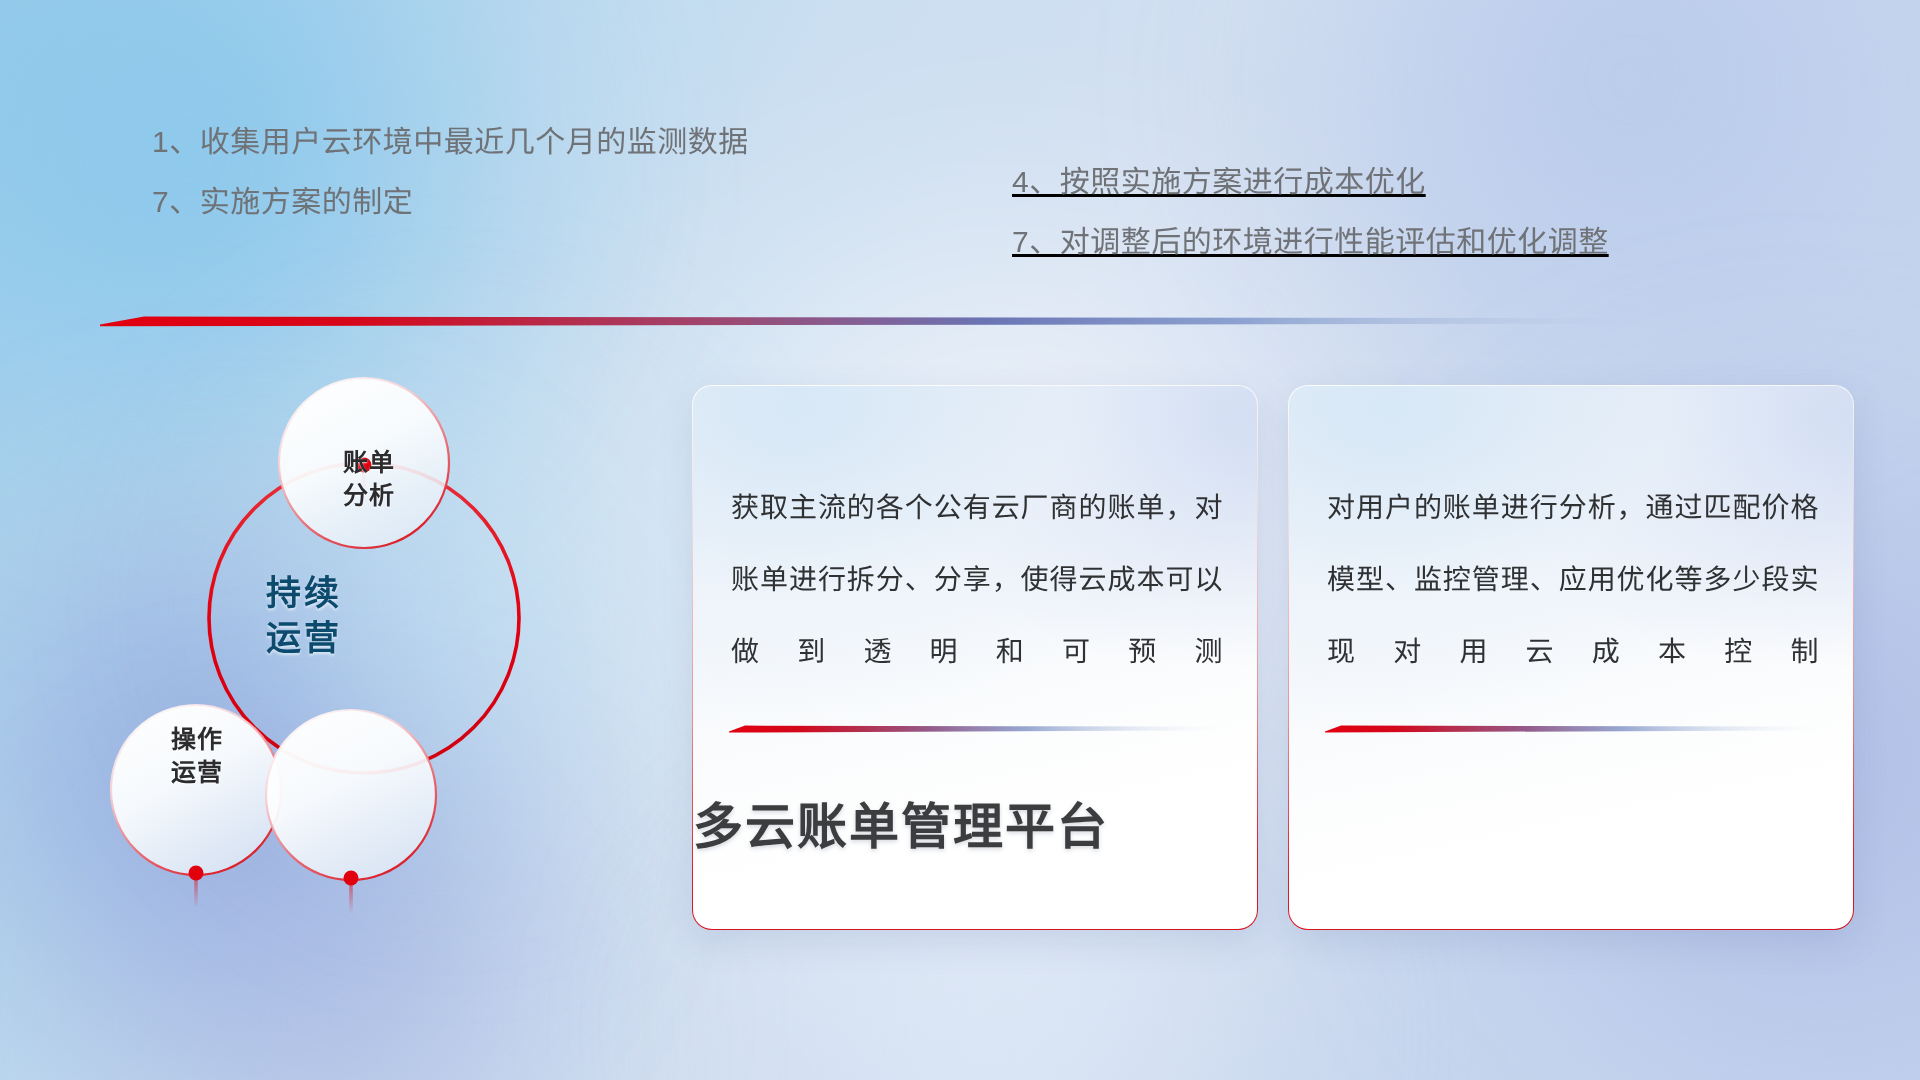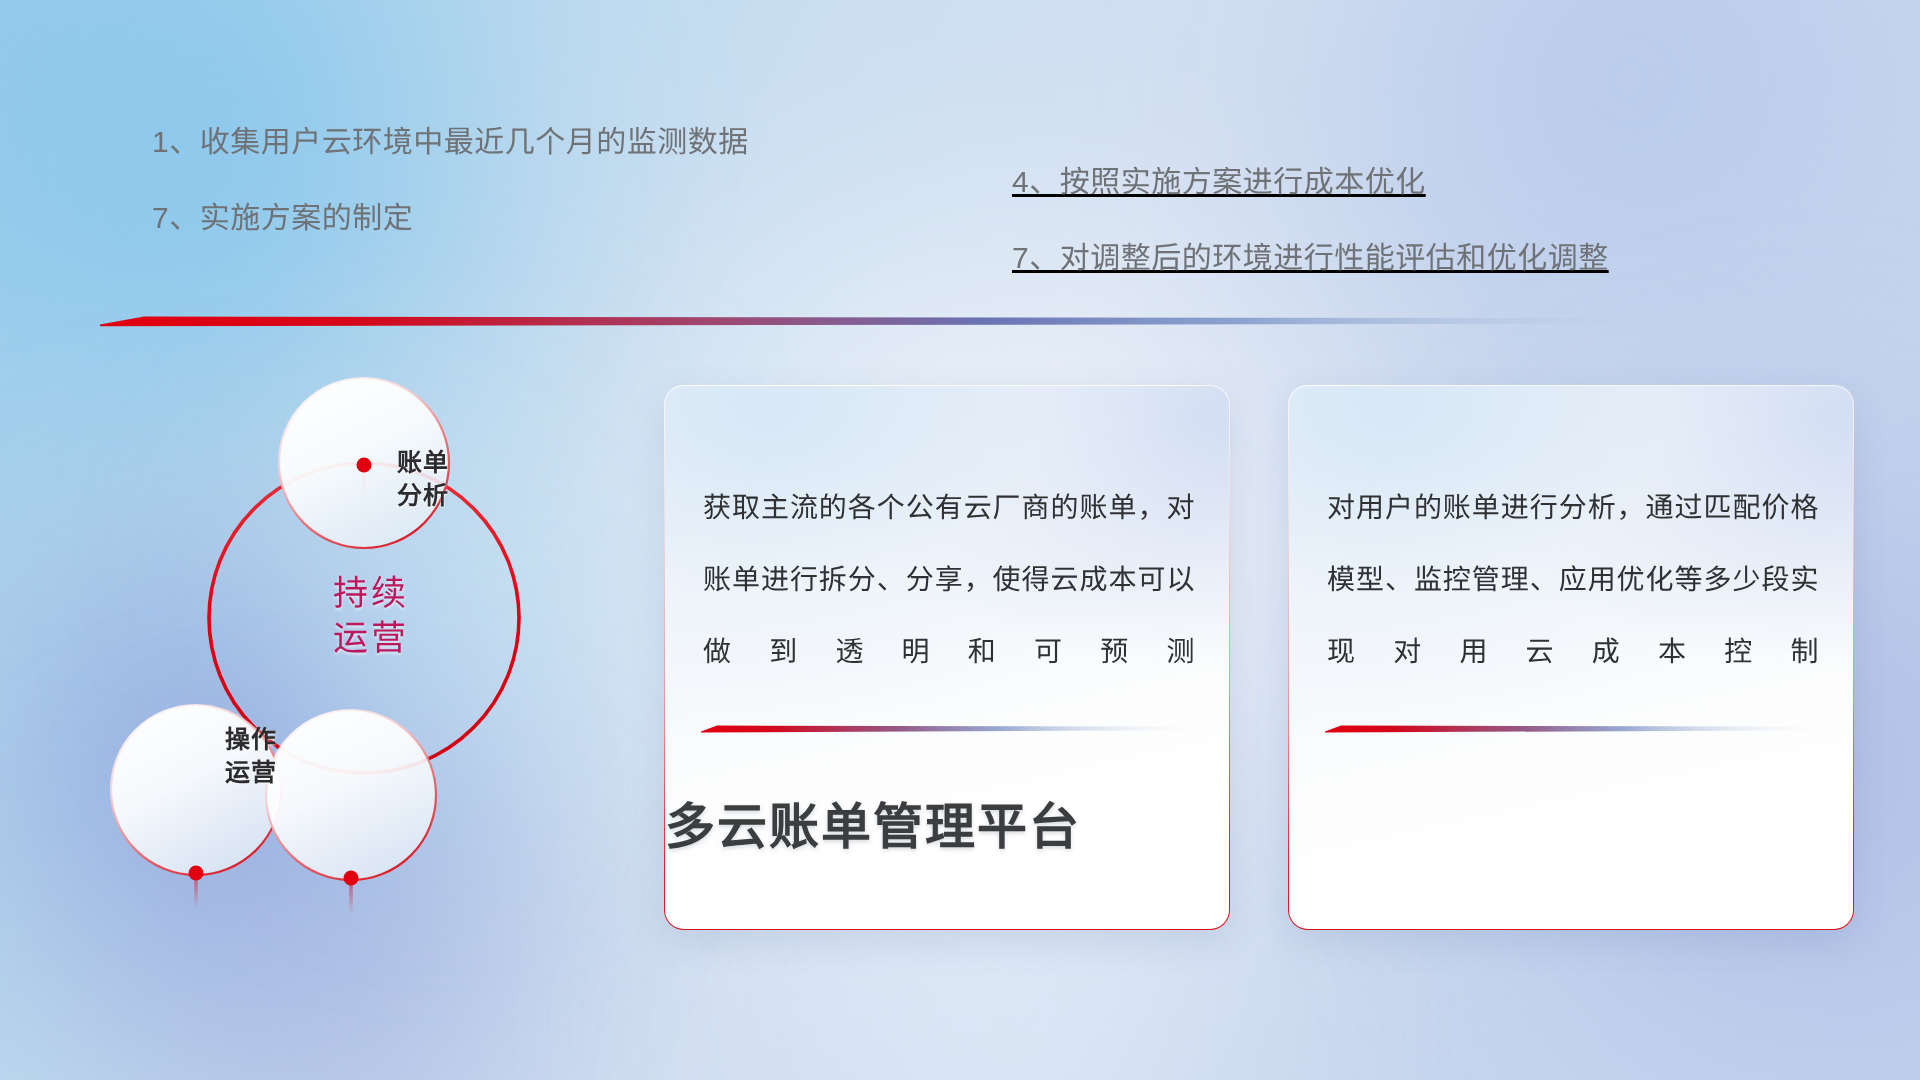--- a/index.html
+++ b/index.html
@@ -90,7 +90,6 @@
     position: absolute;
     display: flex;
     flex-direction: column;
-    gap: 16px;
   }
   .bullet-col.left  { left: 152px; top: 112px; }
   .bullet-col.right { left: 1012px; top: 152px; text-decoration: underline; }

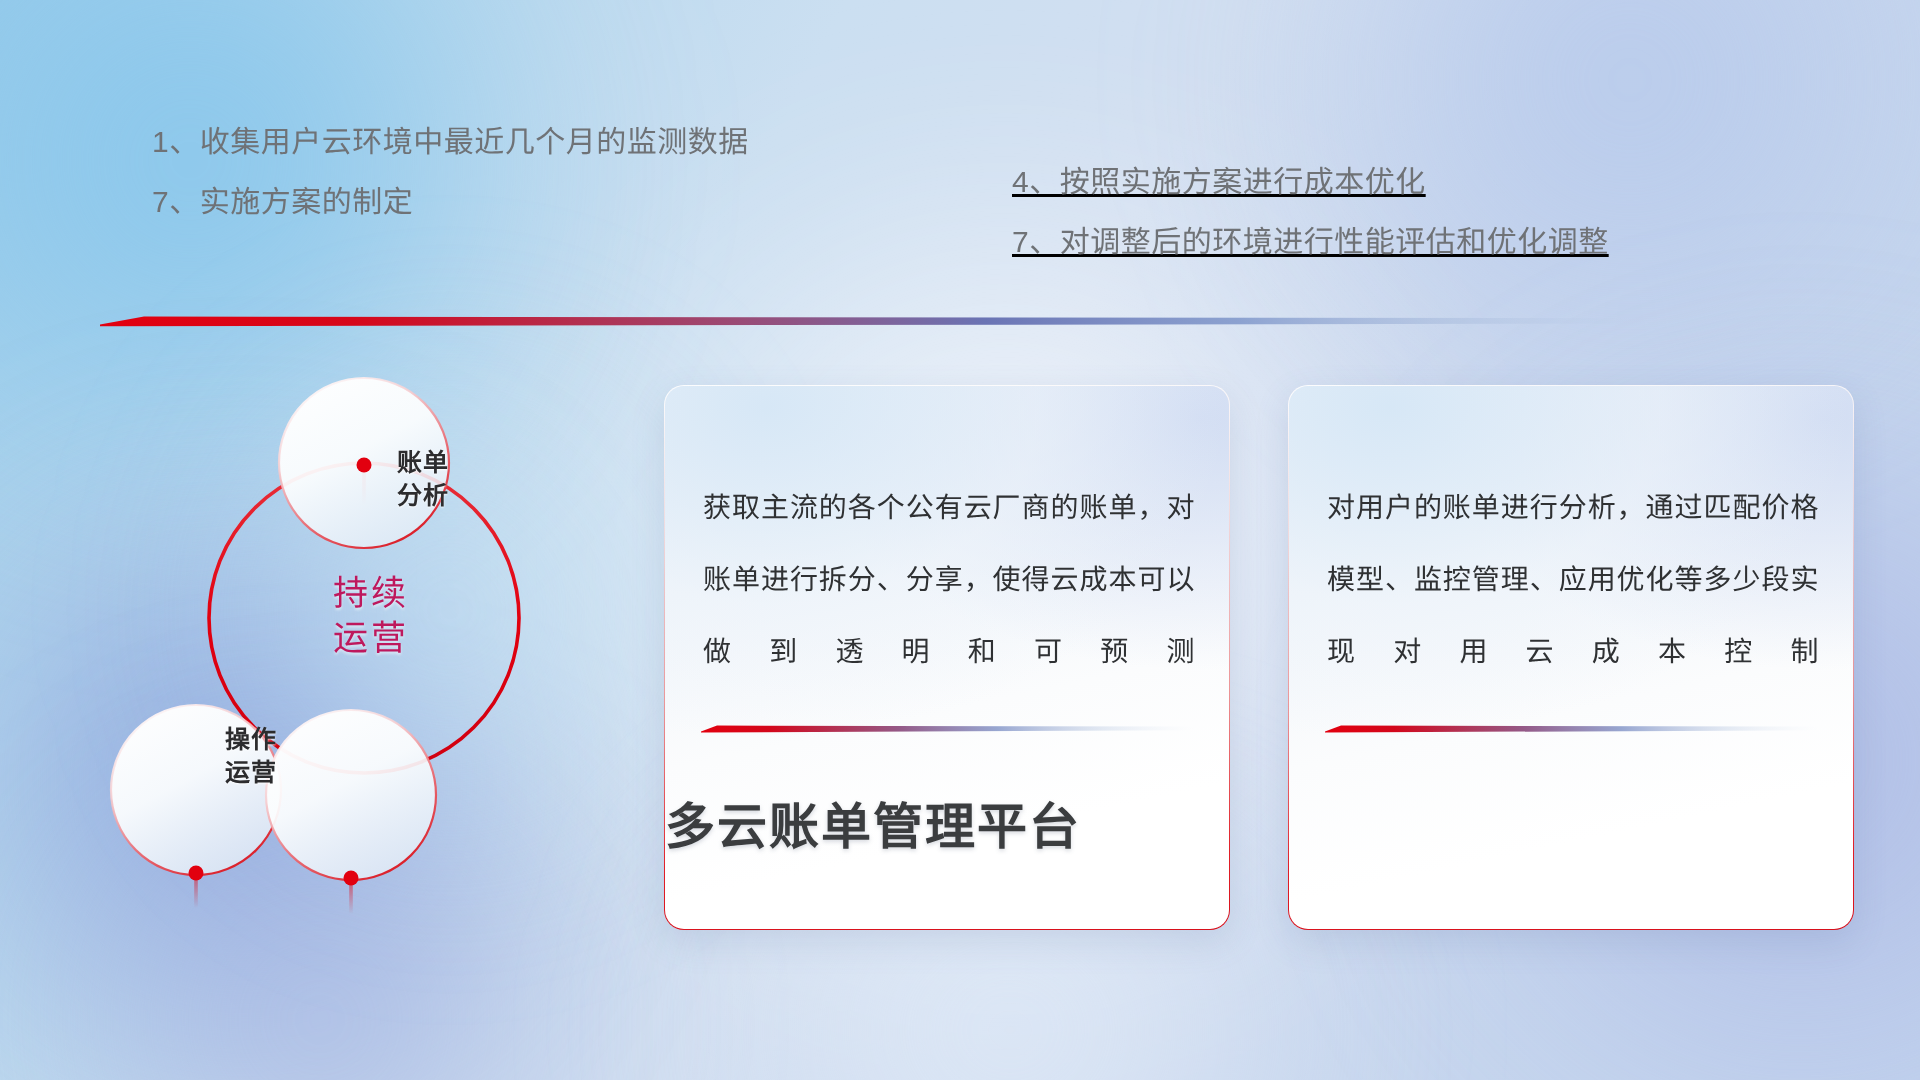--- a/index.html
+++ b/index.html
@@ -133,7 +133,7 @@
     letter-spacing: 1px;
     text-shadow: 0 1px 2px rgba(255,255,255,0.85);
   }
-  .venn-label span { display: block; text-align: right; }
+  .venn-label span { display: block; }
   .label-top   { left: 193px; top: 106px; width: 160px; }
   .label-left  { left: 21px;  top: 383px; width: 160px; }
   .label-right { left: 360px; top: 400px; width: 160px; }

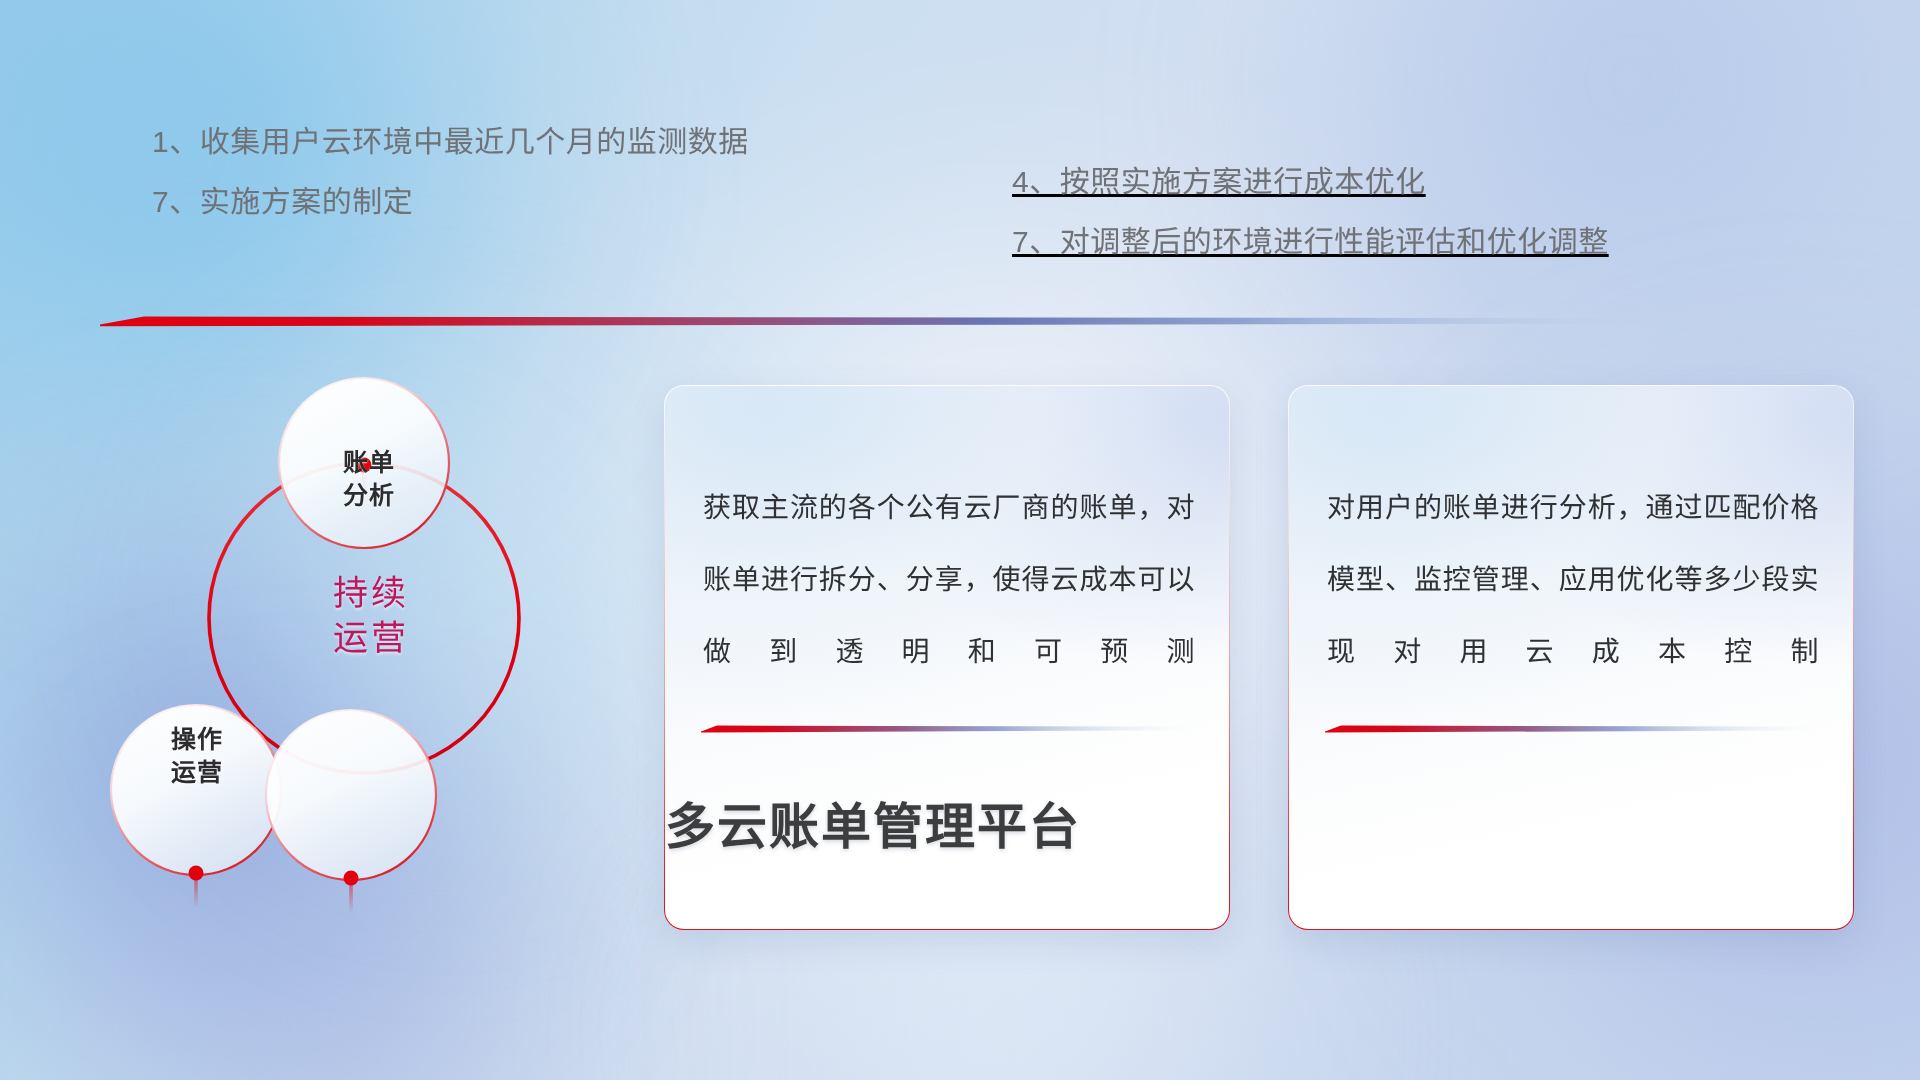--- a/index.html
+++ b/index.html
@@ -180,7 +180,7 @@
       radial-gradient(120% 80% at 95% 6%,  rgba(206,218,242,0.85) 0%, rgba(255,255,255,0) 58%),
       linear-gradient(168deg, #e1ecf7 0%, #f1f5fa 32%, #fbfcfd 58%, #ffffff 78%, #ffffff 100%);
   }
-  .card-1 { left: 664px; }
+  .card-1 { left: 692px; }
   .card-2 { left: 1288px; }
 
   .card-body {

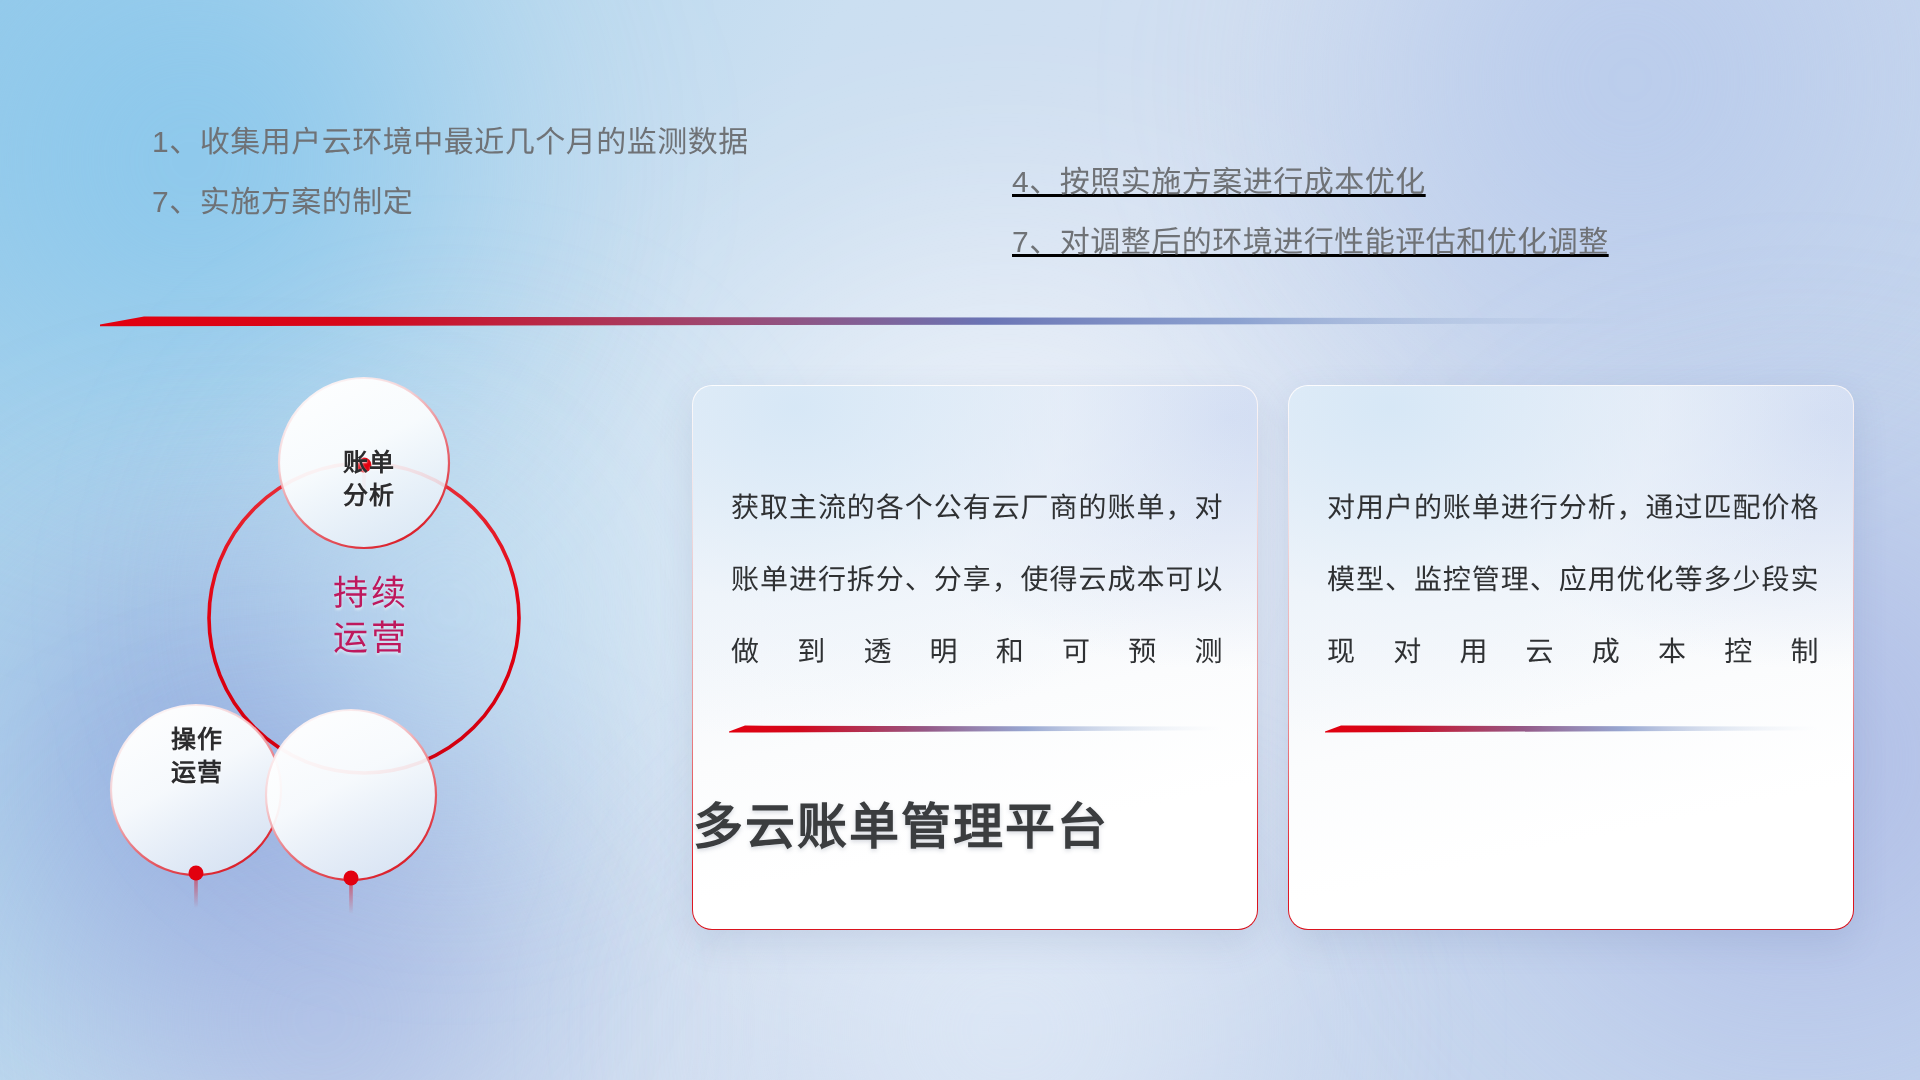--- a/index.html
+++ b/index.html
@@ -142,10 +142,9 @@
     position: absolute;
     left: 170px; top: 230px;
     width: 210px;
-    text-align: center;
-    color: #be185d;
+    color: #0c4a6e;
     font-size: 35px;
-    font-weight: 400;
+    font-weight: 700;
     line-height: 45px;
     letter-spacing: 3px;
     text-shadow: 0 2px 3px rgba(255,255,255,0.6);

